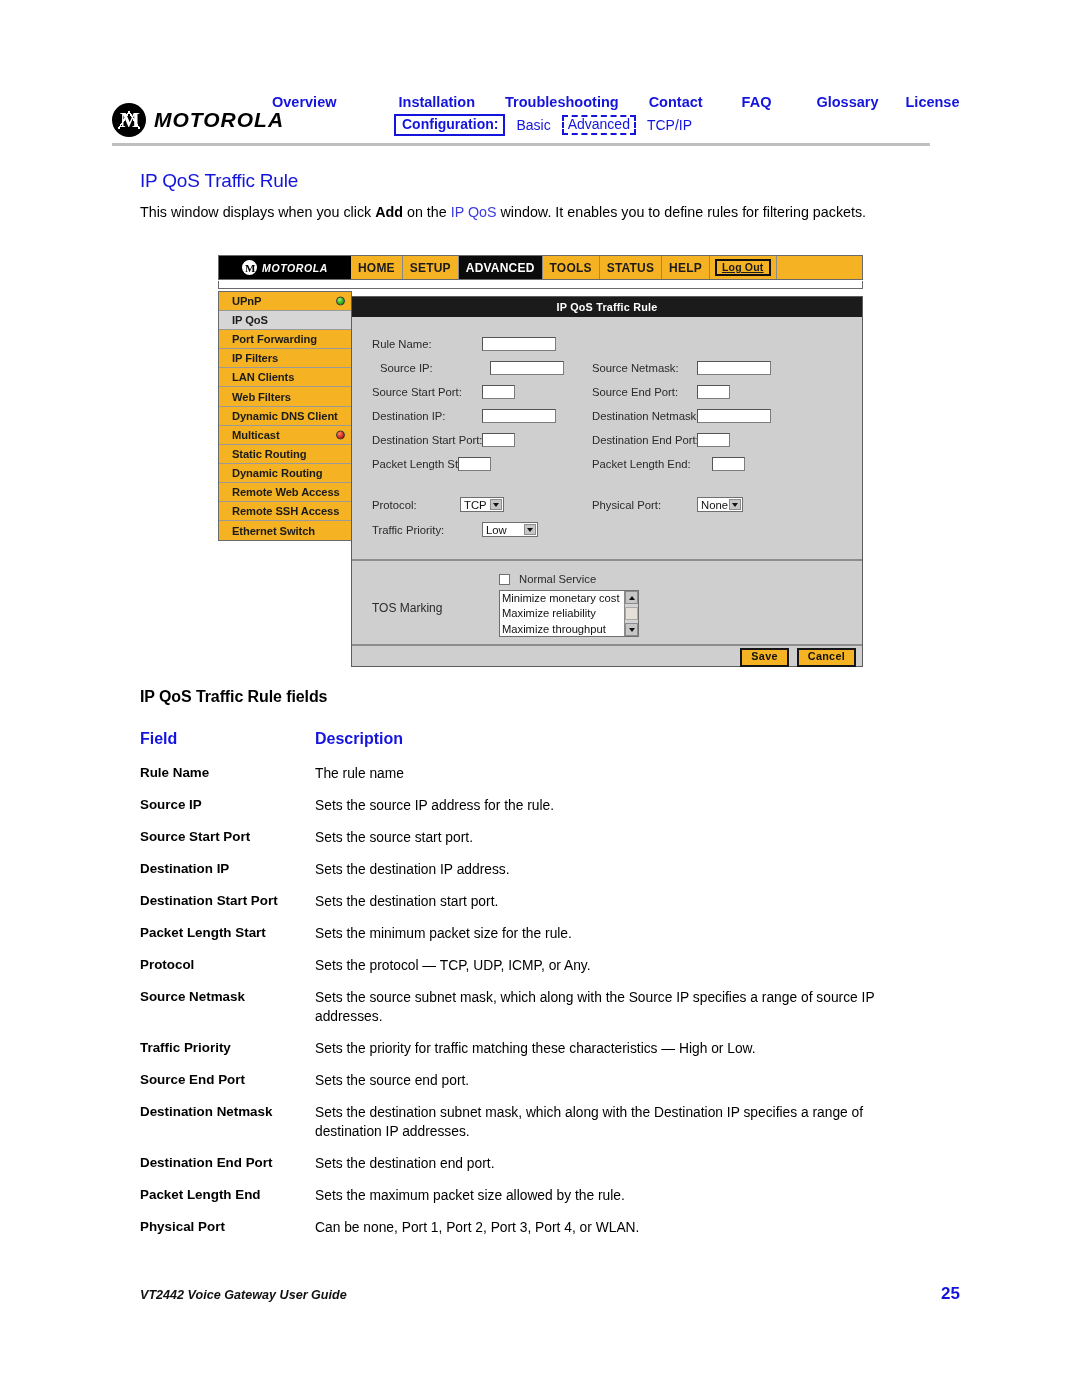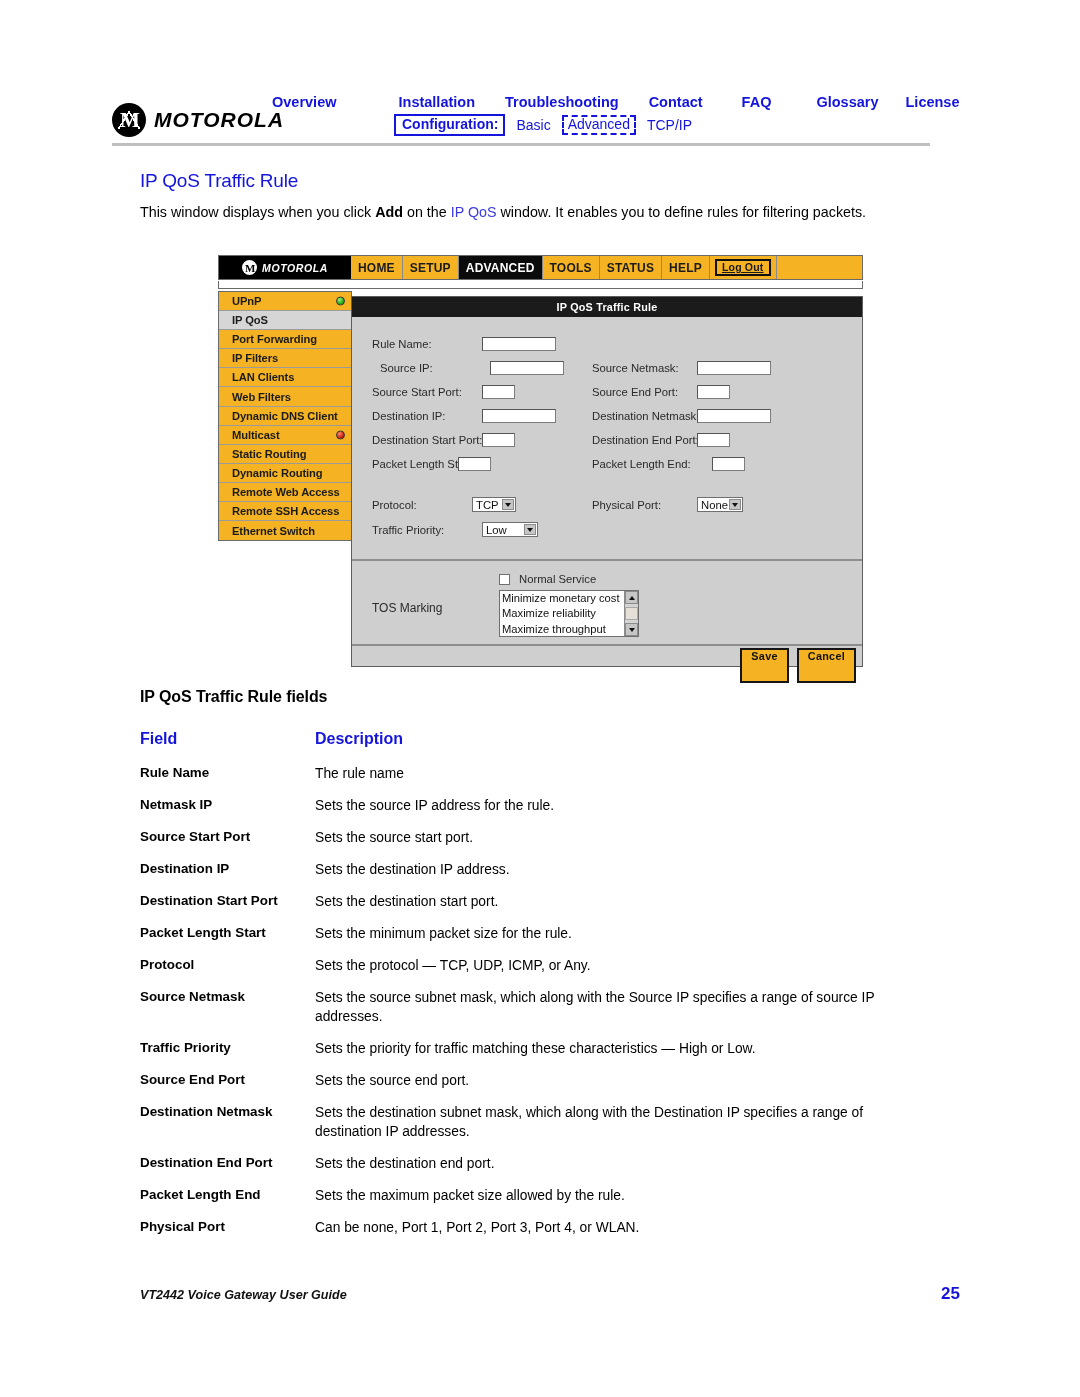--- a/index.html
+++ b/index.html
@@ -420,7 +420,7 @@
       </div>
 
       <div class="fld" style="left:20px; top:180px;">
-        <span class="lab" style="width:100px">Protocol:</span>
+        <span class="lab" style="width:88px">Protocol:</span>
         <span class="sel-box" style="width:44px">
           <span>TCP</span>
           <span class="arrow">

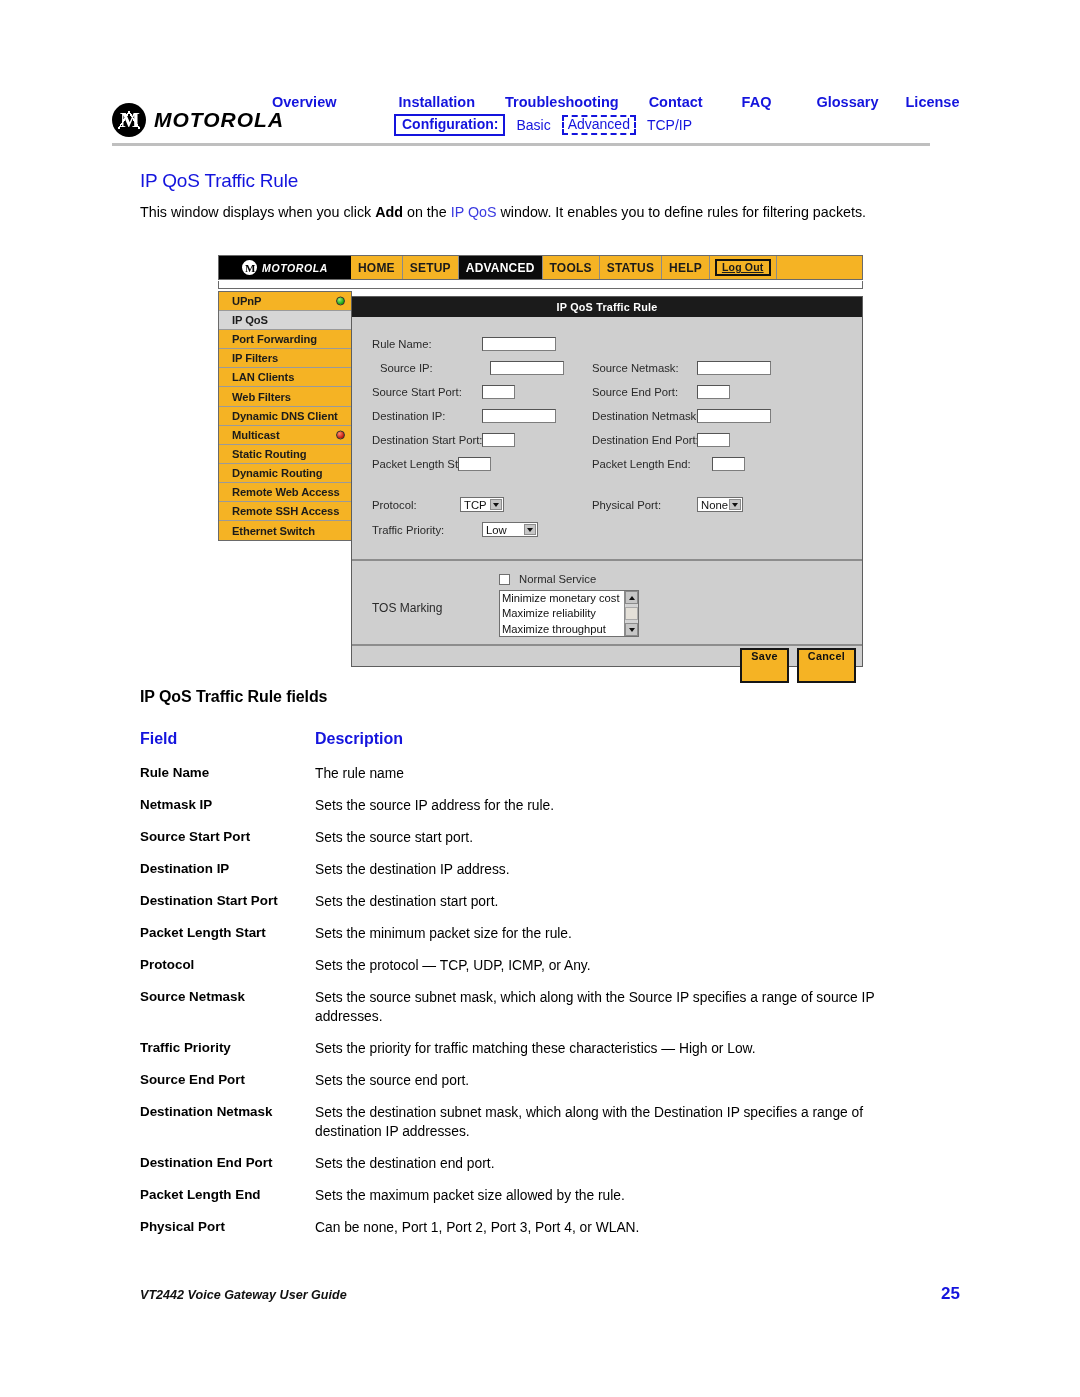--- a/index.html
+++ b/index.html
@@ -223,7 +223,7 @@
   .btn-y {
     background:#f5b324; border:2px solid #151515;
     font-size:10.8px; font-weight:bold; color:#111;
-    padding:0px 9px 19px 9px; letter-spacing:0.3px;
+    padding:0px 9px 3px 9px; letter-spacing:0.3px;
   }
 
   

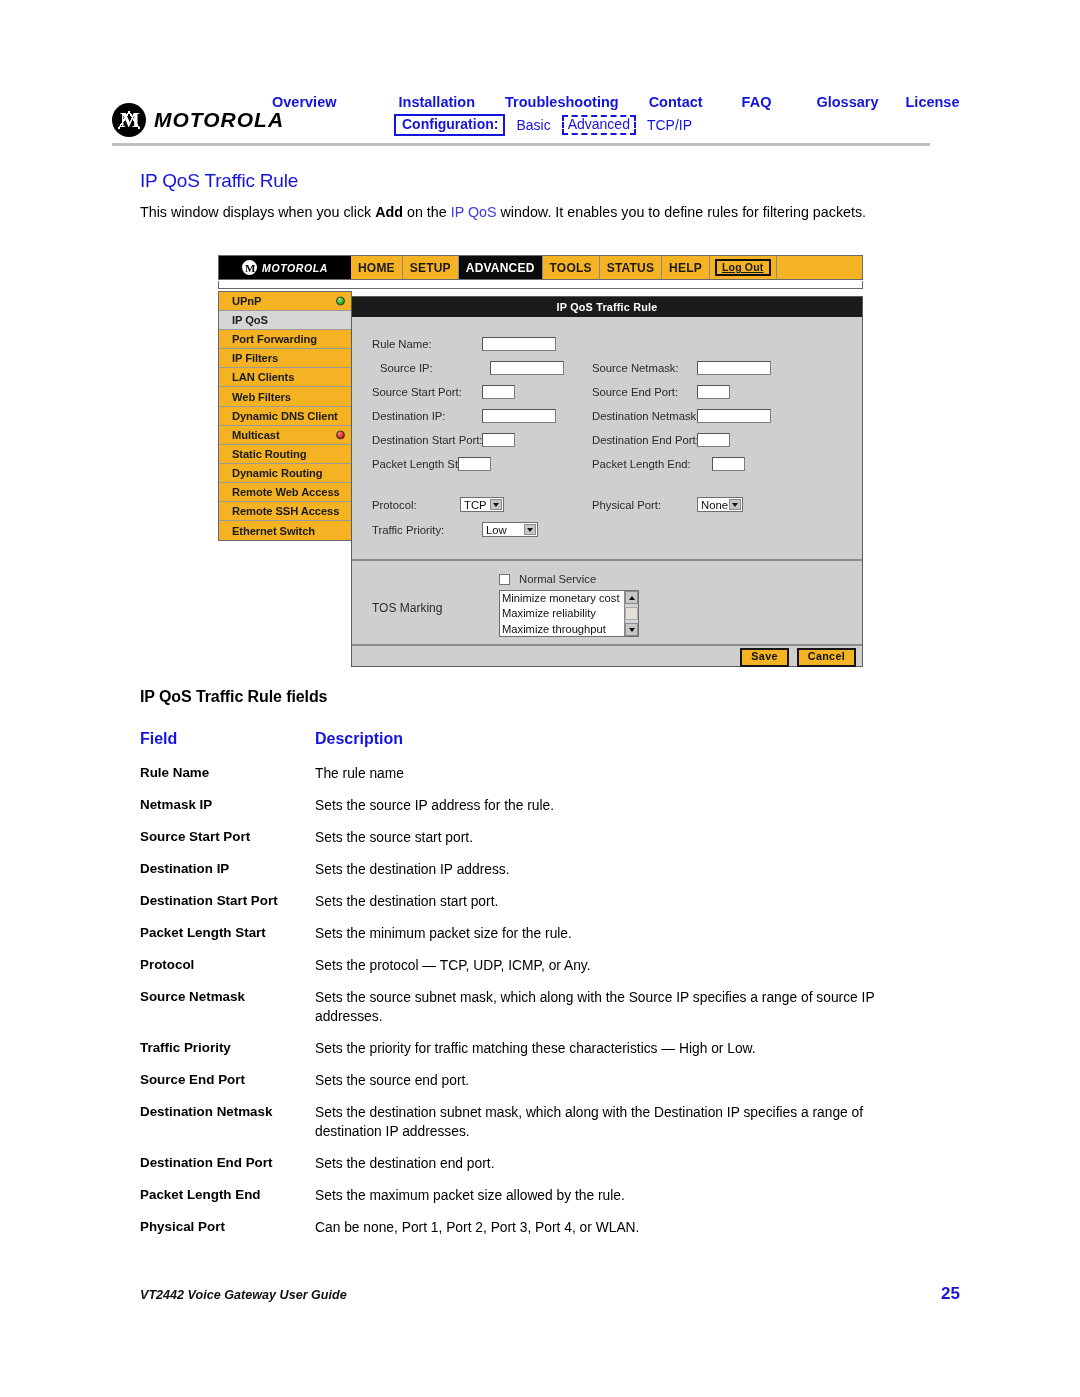--- a/index.html
+++ b/index.html
@@ -492,7 +492,7 @@
         <div class="c2">The rule name</div>
       </div>
       <div class="row">
-        <div class="c1">Netmask IP</div>
+        <div class="c1">Source IP</div>
         <div class="c2">Sets the source IP address for the rule.</div>
       </div>
       <div class="row">

